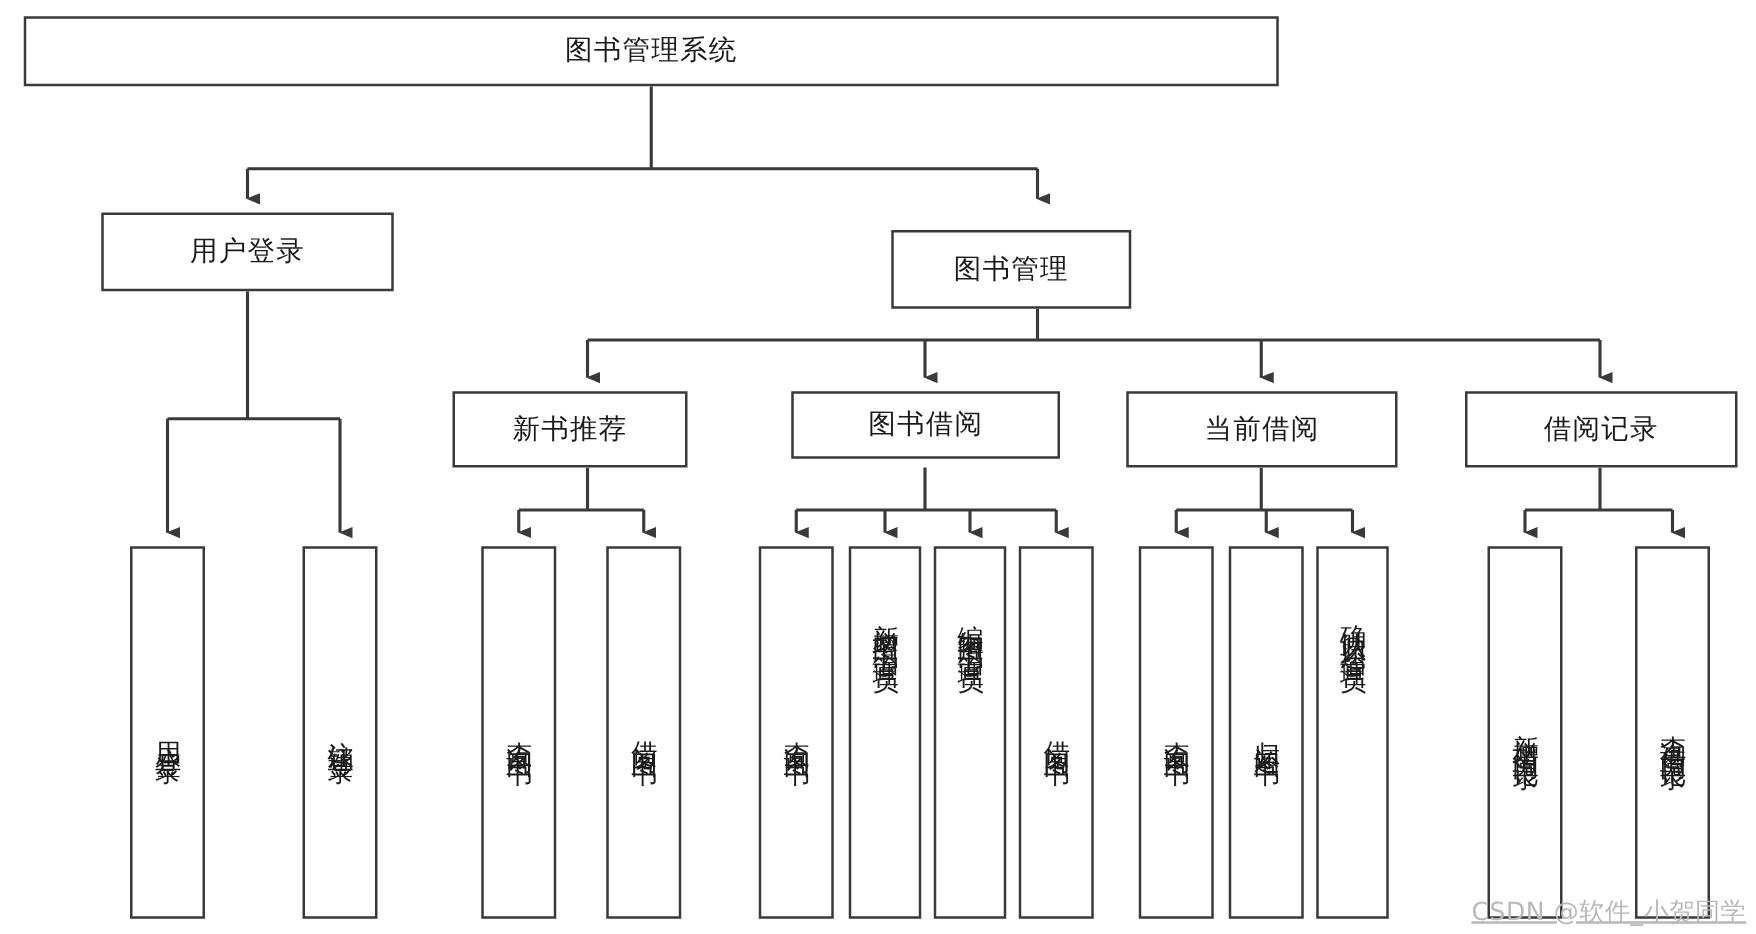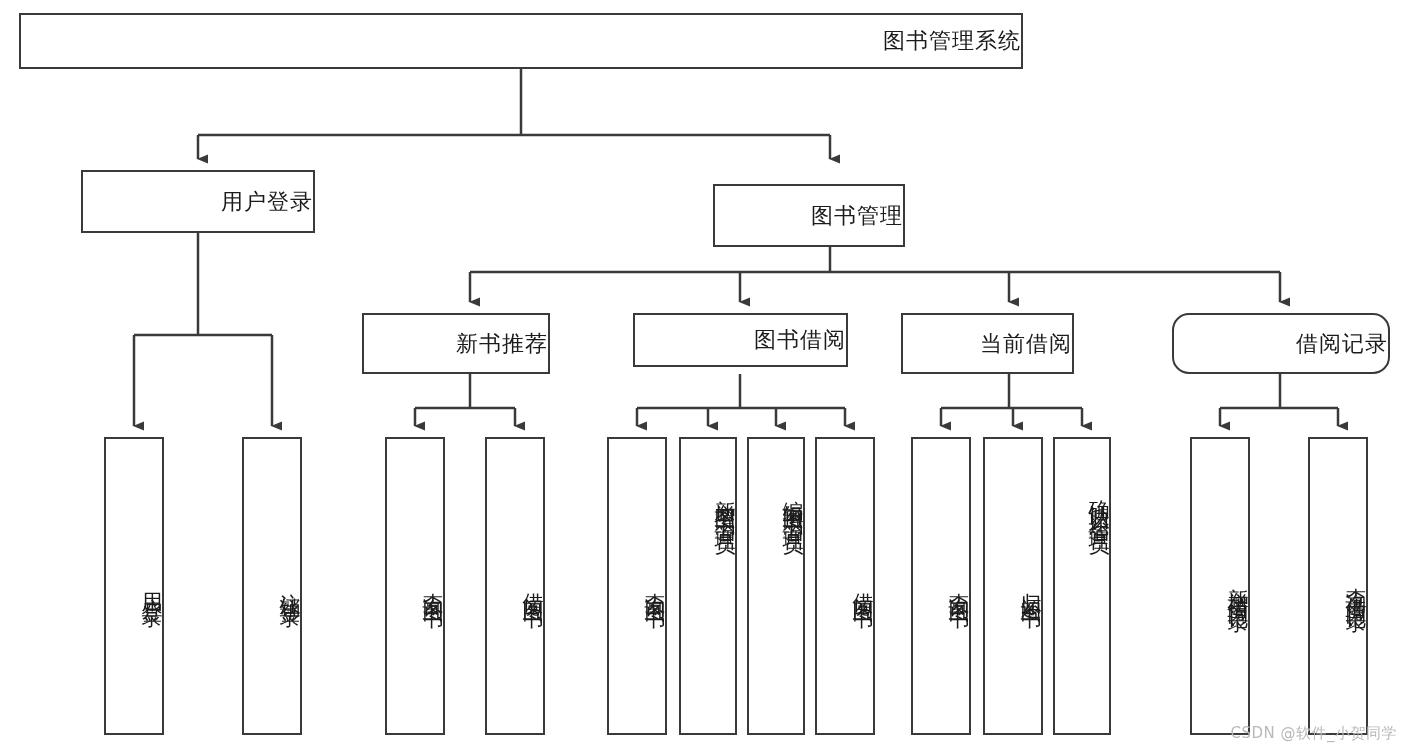--- a/index.html
+++ b/index.html
@@ -23,7 +23,7 @@
     border:2.5px solid #3a3a3a;
     display:flex;
     align-items:center;
-    justify-content:flex-end;
+    justify-content:center;
     color:#1b1b1b;
     z-index:3;
   }

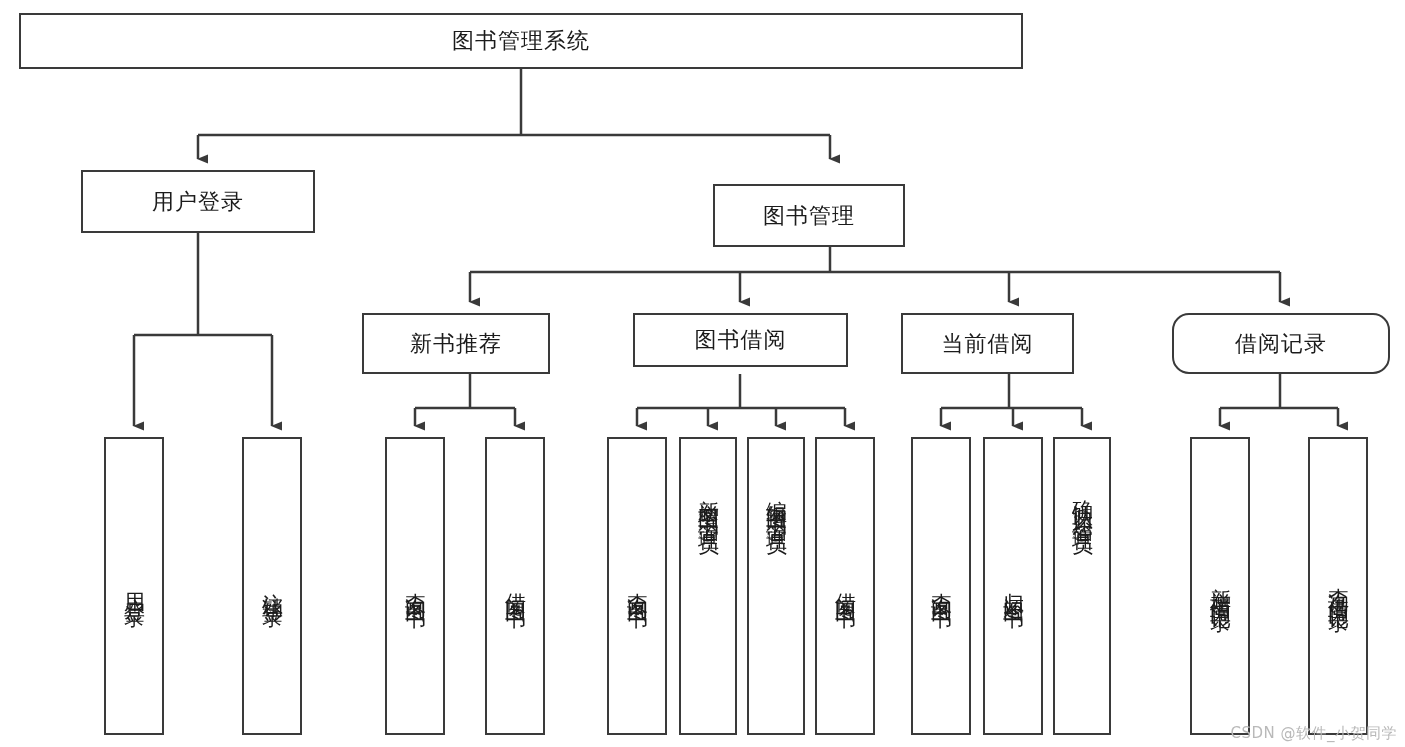--- a/index.html
+++ b/index.html
@@ -129,7 +129,7 @@
       <div class="node h" style="left: 633px; top: 313px; width: 215px; height: 54px;">
         <span class="lbl">图书借阅</span>
       </div>
-      <div class="node h" style="left: 901px; top: 313px; width: 173px; height: 61px;">
+      <div class="node h" style="left: 901px; top: 313px; width: 217px; height: 61px;">
         <span class="lbl">当前借阅</span>
       </div>
       <div class="node h" style="left: 1172px; top: 313px; width: 218px; height: 61px; border-radius: 17px;">

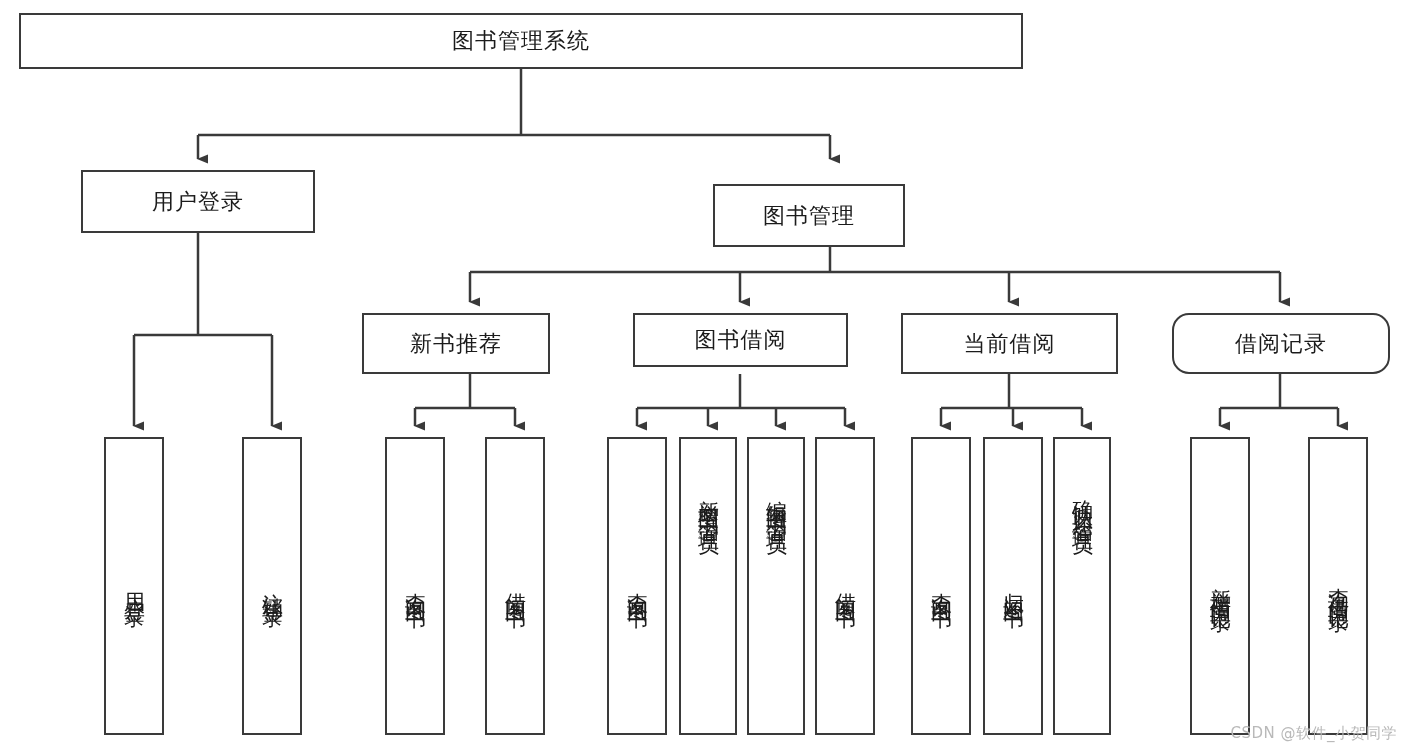--- a/index.html
+++ b/index.html
@@ -132,7 +132,7 @@
       <div class="node h" style="left: 901px; top: 313px; width: 217px; height: 61px;">
         <span class="lbl">当前借阅</span>
       </div>
-      <div class="node h" style="left: 1172px; top: 313px; width: 218px; height: 61px; border-radius: 17px;">
+      <div class="node h" style="left: 1172px; top: 313px; width: 218px; height: 61px;">
         <span class="lbl">借阅记录</span>
       </div>
       <div class="node v center" style="left: 104px; top: 437px; width: 60px; height: 298px;">

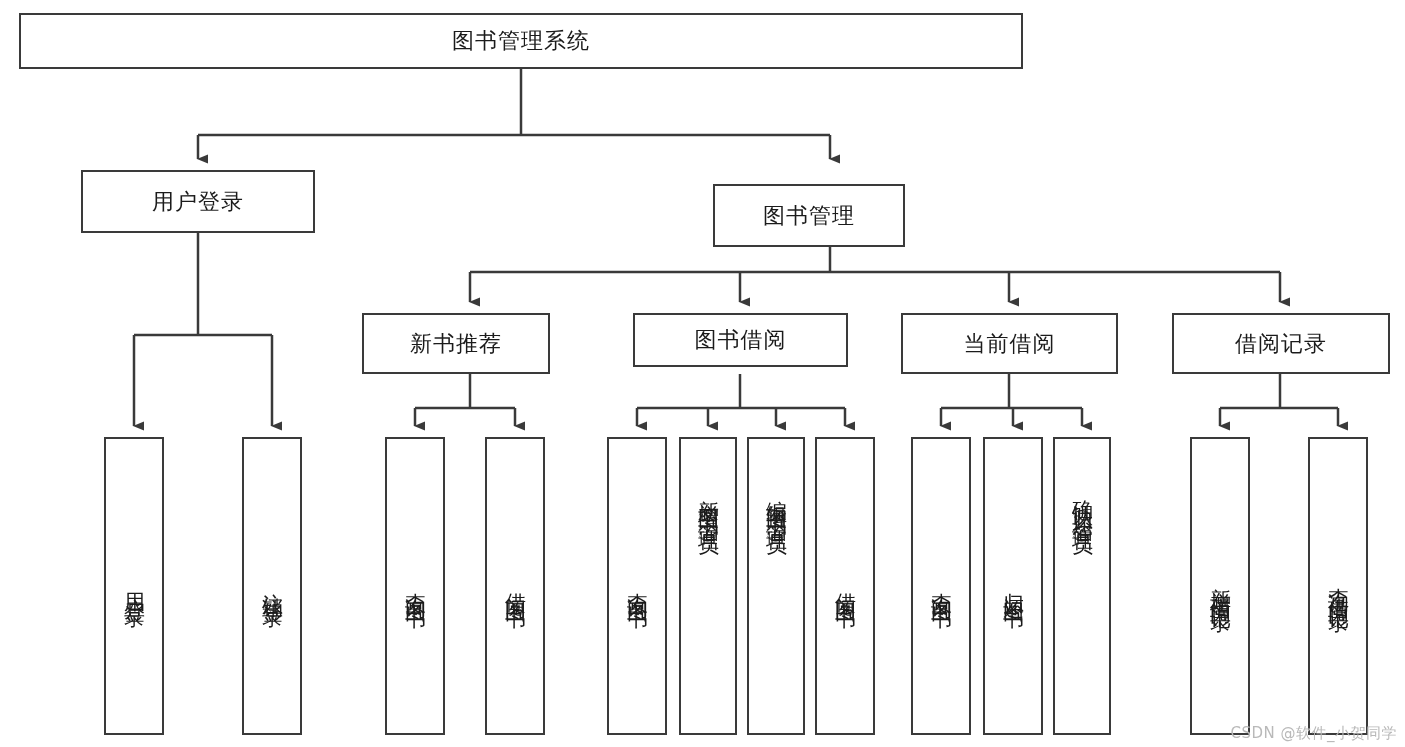--- a/index.html
+++ b/index.html
@@ -57,12 +57,13 @@
   #watermark{
     position:absolute;
     right:8px;bottom:4px;
-    font-size:15px;
+    font-size:20px;
     color:#b9b9b9;
     letter-spacing:.5px;
     z-index:9;
     white-space:nowrap;
     font-family:"DejaVu Sans","Liberation Sans",sans-serif;
+    text-decoration:underline;
   }
 </style>
 </head>

